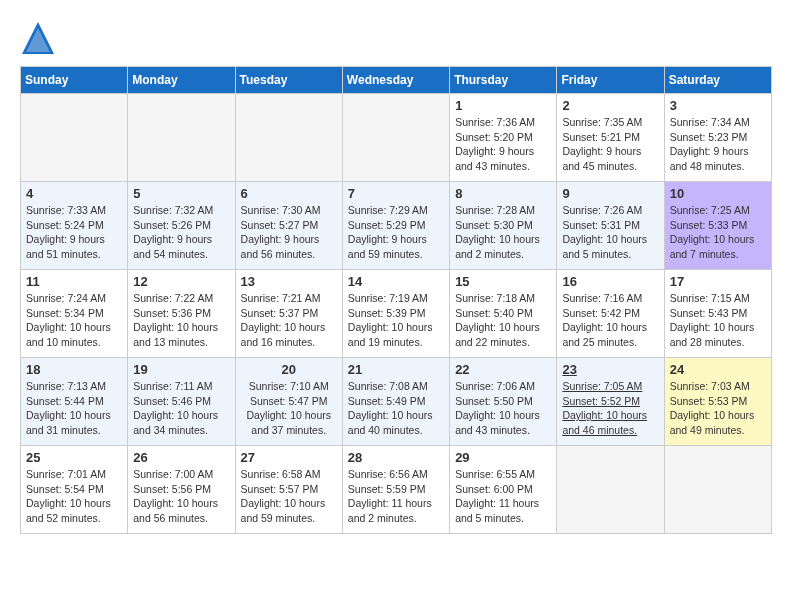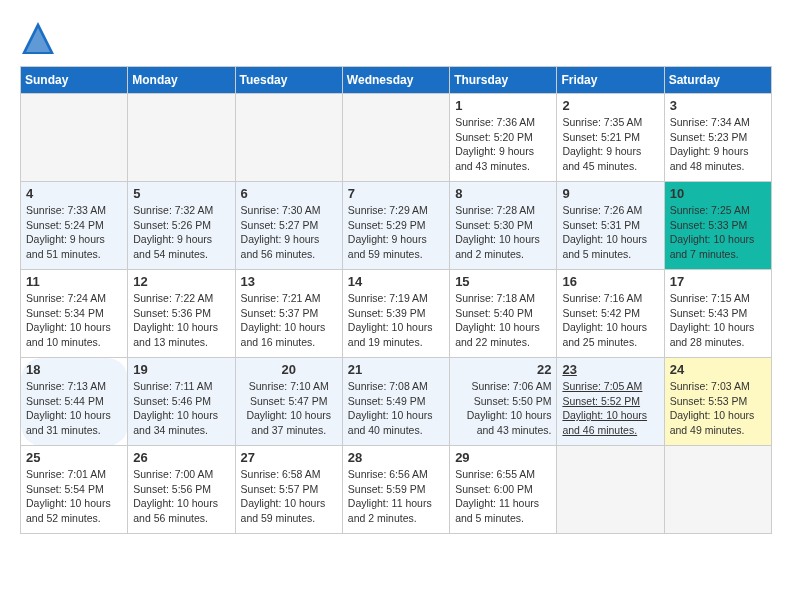--- a/index.html
+++ b/index.html
@@ -173,7 +173,7 @@
           <span class="day-number">9</span>
           <div class="day-info">Sunrise: 7:26 AM<br>Sunset: 5:31 PM<br>Daylight: 10 hours<br>and 5 minutes.</div>
         </td>
-        <td style="background: #14b8a6;">
+        <td style="background: #c4b5fd;">
           <span class="day-number">10</span>
           <div class="day-info">Sunrise: 7:25 AM<br>Sunset: 5:33 PM<br>Daylight: 10 hours<br>and 7 minutes.</div>
         </td>

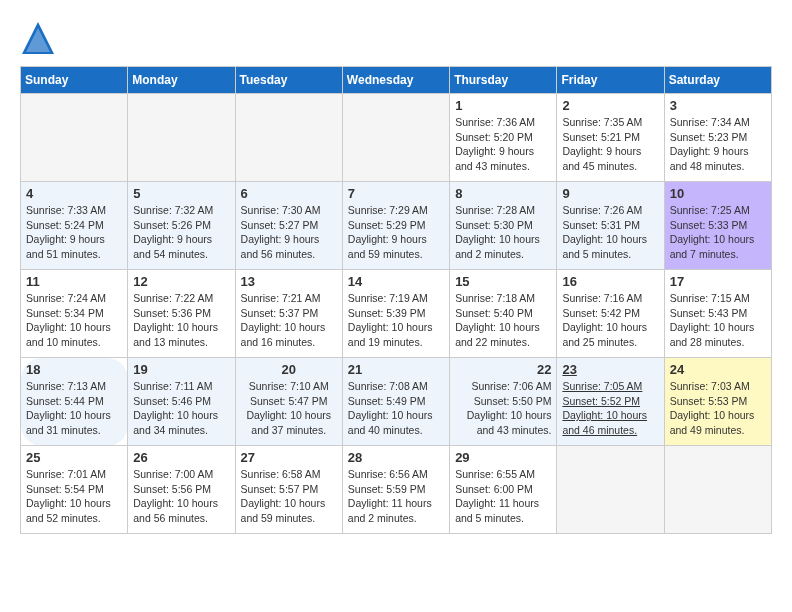--- a/index.html
+++ b/index.html
@@ -209,7 +209,7 @@
         </td>
       </tr>
       <tr>
-        <td style="background: rgb(238, 244, 251); border-radius: 21px;">
+        <td style="background: rgb(238, 244, 251);">
           <span class="day-number">18</span>
           <div class="day-info">Sunrise: 7:13 AM<br>Sunset: 5:44 PM<br>Daylight: 10 hours<br>and 31 minutes.</div>
         </td>

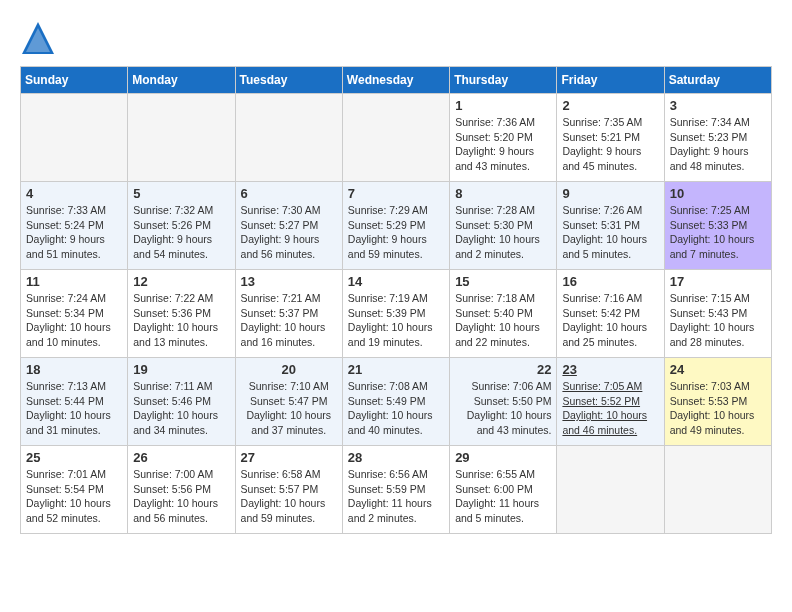--- a/index.html
+++ b/index.html
@@ -225,7 +225,7 @@
           <span class="day-number">21</span>
           <div class="day-info">Sunrise: 7:08 AM<br>Sunset: 5:49 PM<br>Daylight: 10 hours<br>and 40 minutes.</div>
         </td>
-        <td style="background: rgb(238, 244, 251); text-align: right;">
+        <td style="background: rgb(238, 244, 251);">
           <span class="day-number">22</span>
           <div class="day-info">Sunrise: 7:06 AM<br>Sunset: 5:50 PM<br>Daylight: 10 hours<br>and 43 minutes.</div>
         </td>

